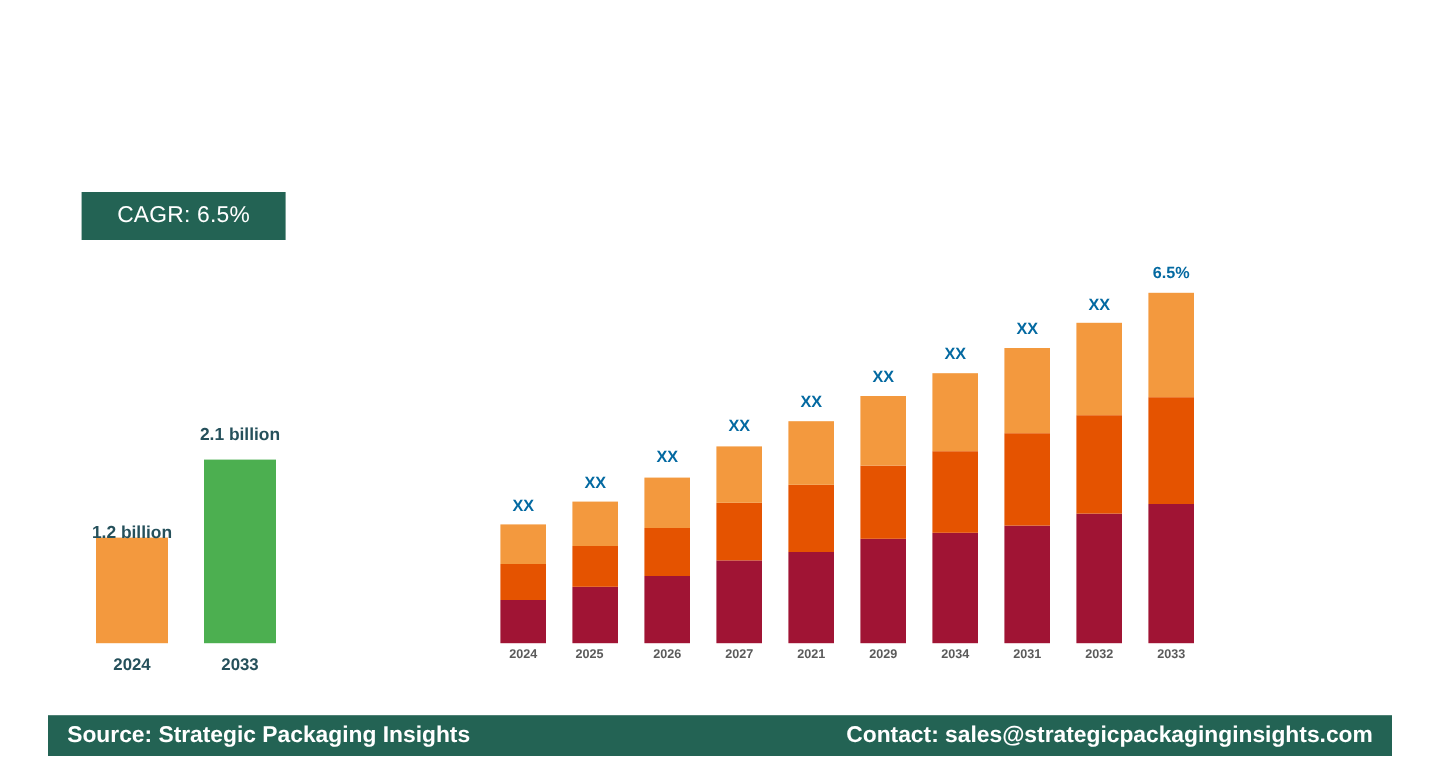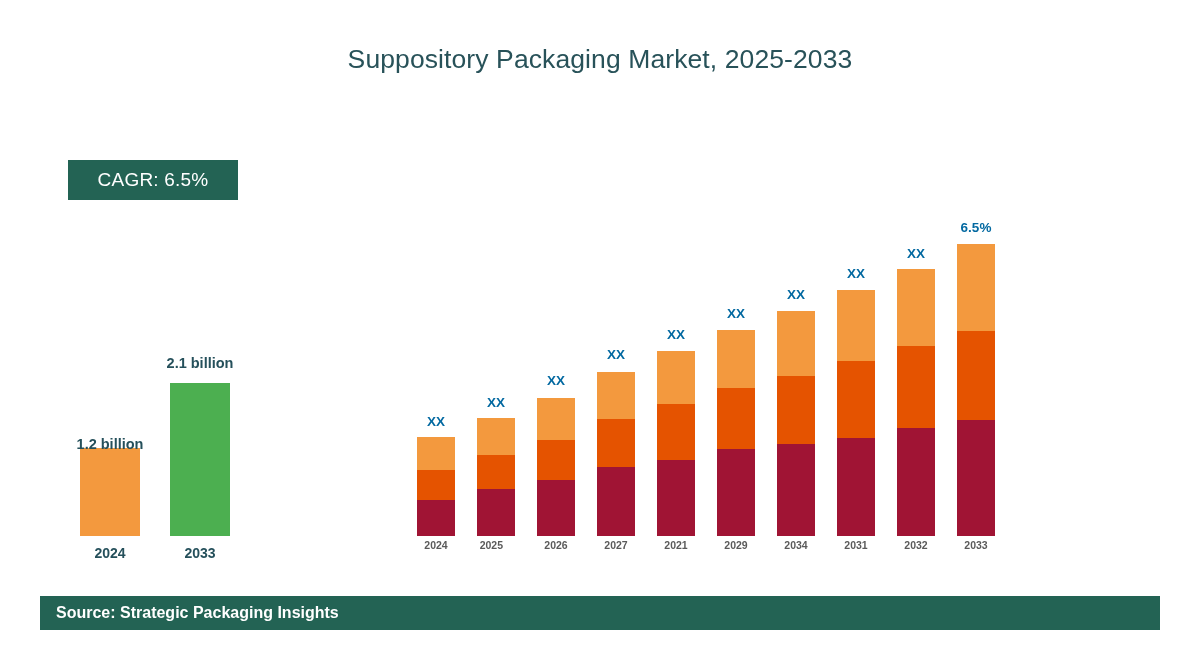--- a/index.html
+++ b/index.html
@@ -85,7 +85,6 @@
 <div id="page">
 
 
-  <h1 id="chart-title">Suppository Packaging Market, 2025-2033</h1>
 
   <div id="cagr-badge">
     <span>CAGR: 6.5%</span>

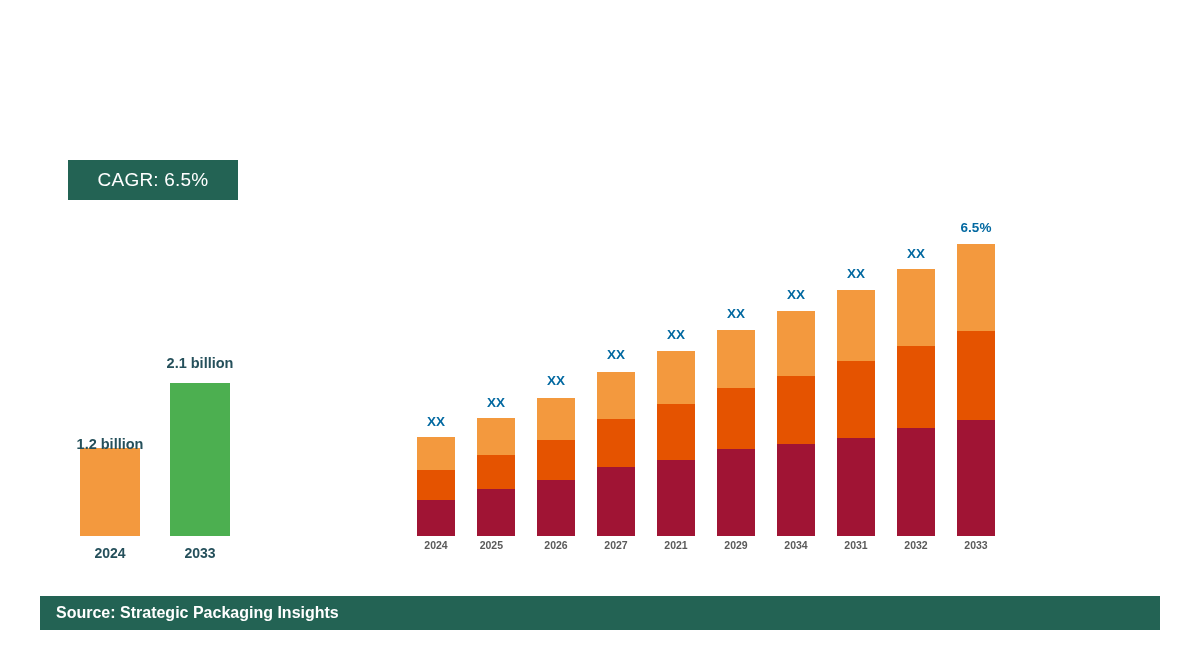--- a/index.html
+++ b/index.html
@@ -77,7 +77,7 @@
     display: flex; align-items: center; justify-content: space-between;
     padding: 0 16px;
   }
-  .footer-text { color: #ffffff; font-size: 16px; font-weight: bold; }
+  .footer-text { color: #ffffff; font-size: 19px; font-weight: bold; }
 </style>
 </head>
 <body>

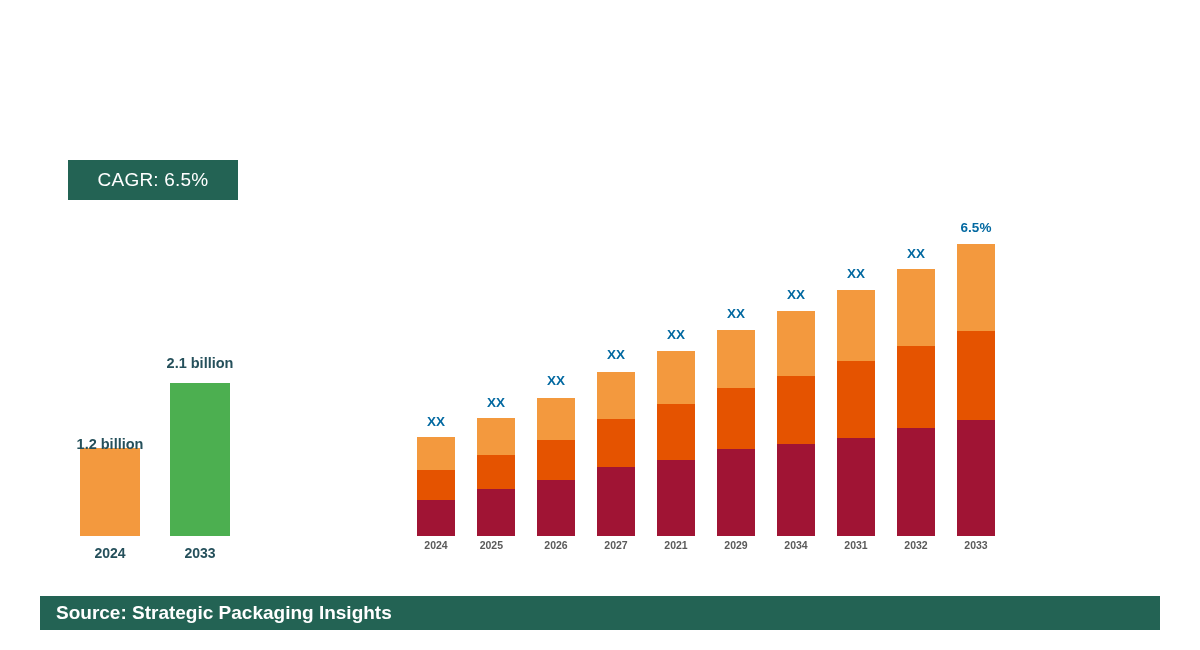--- a/index.html
+++ b/index.html
@@ -174,6 +174,7 @@
 
   <div id="footer-bar">
     <span class="footer-text">Source: Strategic Packaging Insights</span>
+    <span class="footer-text">Contact: sales@strategicpackaginginsights.com</span>
   </div>
 
 </div>

